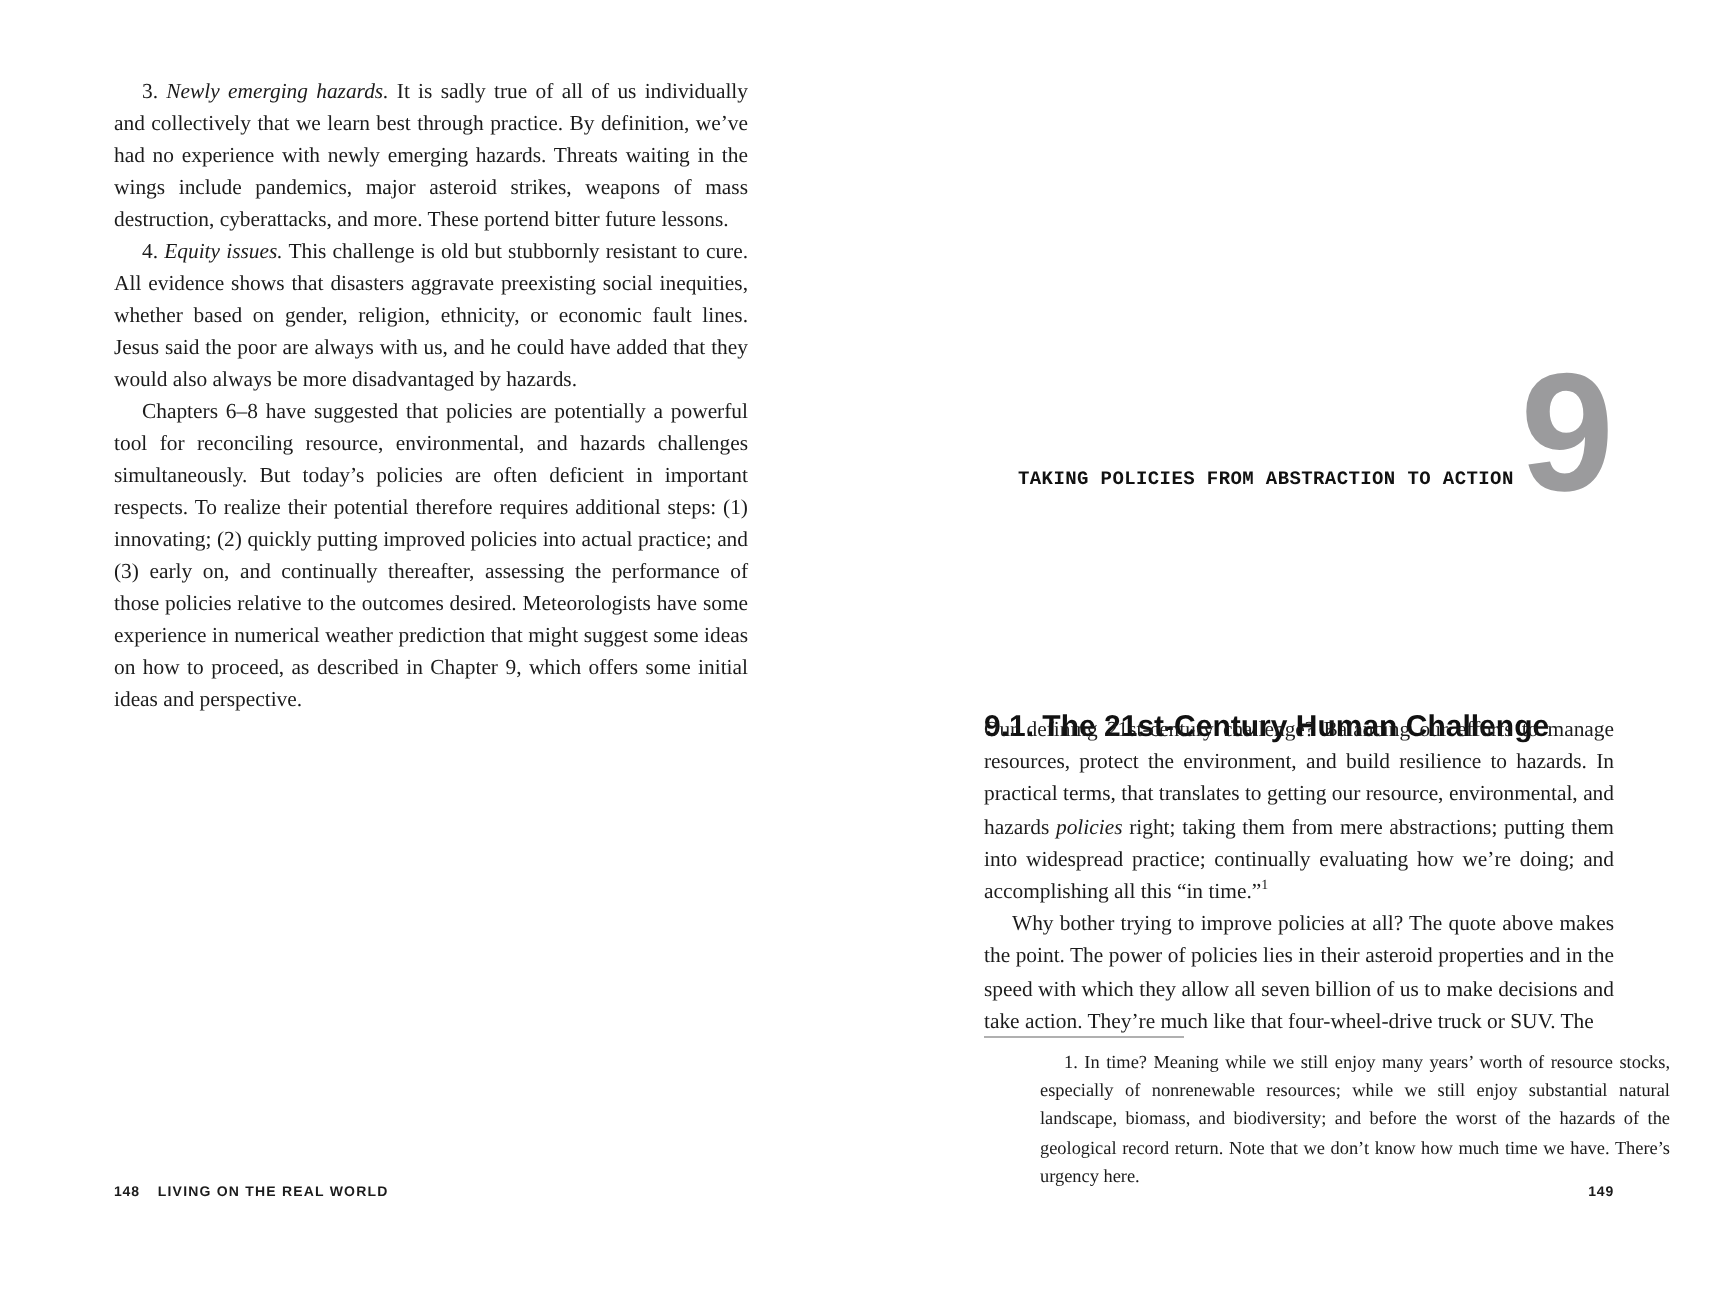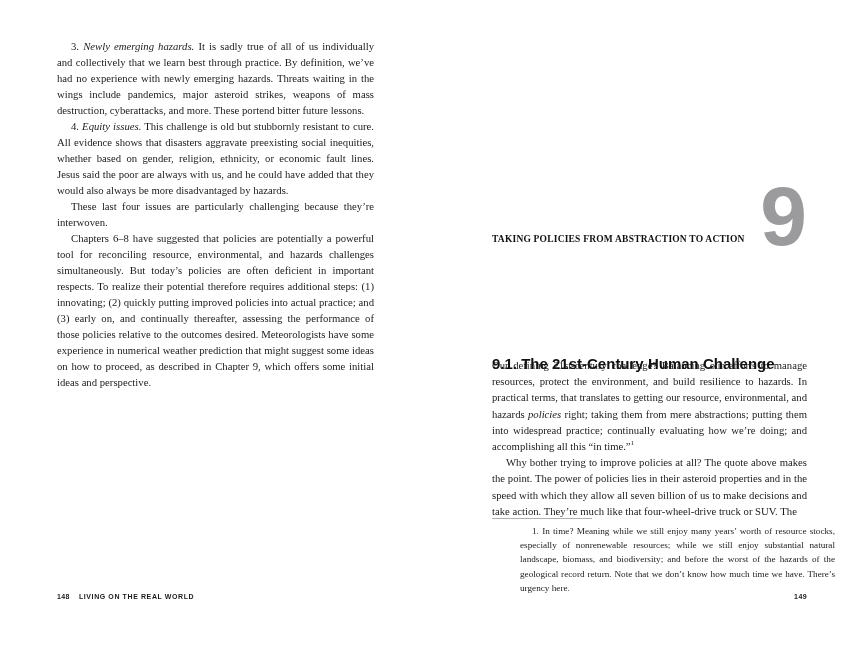--- a/index.html
+++ b/index.html
@@ -121,7 +121,6 @@
   <div class="left-text">
     <p class="para-indent"><span>3. </span><i>Newly emerging hazards.</i><span> It is sadly true of all of us individually and collectively that we learn best through practice. By definition, we’ve had no experience with newly emerging hazards. Threats waiting in the wings include pandemics, major asteroid strikes, weapons of mass destruction, cyberattacks, and more. These portend bitter future lessons.</span></p>
     <p class="para-indent"><span>4. </span><i>Equity issues.</i><span> This challenge is old but stubbornly resistant to cure. All evidence shows that disasters aggravate preexisting social inequities, whether based on gender, religion, ethnicity, or economic fault lines. Jesus said the poor are always with us, and he could have added that they would also always be more disadvantaged by hazards.</span></p>
-    <p class="para-indent">These last four issues are particularly challenging because they’re interwoven.</p>
     <p class="para-indent">Chapters 6–8 have suggested that policies are potentially a powerful tool for reconciling resource, environmental, and hazards challenges simultaneously. But today’s policies are often deficient in important respects. To realize their potential therefore requires additional steps: (1) innovating; (2) quickly putting improved policies into actual practice; and (3) early on, and continually thereafter, assessing the performance of those policies relative to the outcomes desired. Meteorologists have some experience in numerical weather prediction that might suggest some ideas on how to proceed, as described in Chapter 9, which offers some initial ideas and perspective.</p>
   </div>
 

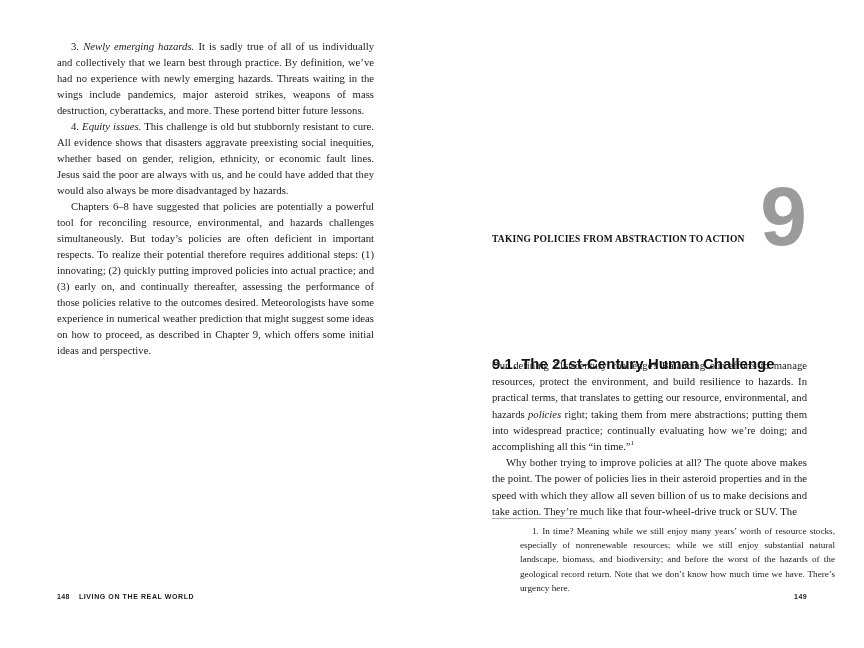--- a/index.html
+++ b/index.html
@@ -54,10 +54,10 @@
   }
   .chapter-title {
     position: absolute;
-    left: 492px;
+    left: 509px;
     top: 234px;
     width: 315px;
-    font-family: Liberation Serif, serif;
+    font-family: Liberation Mono, monospace;
     font-weight: bold;
     font-size: 9.5px;
     letter-spacing: 0.2px;

